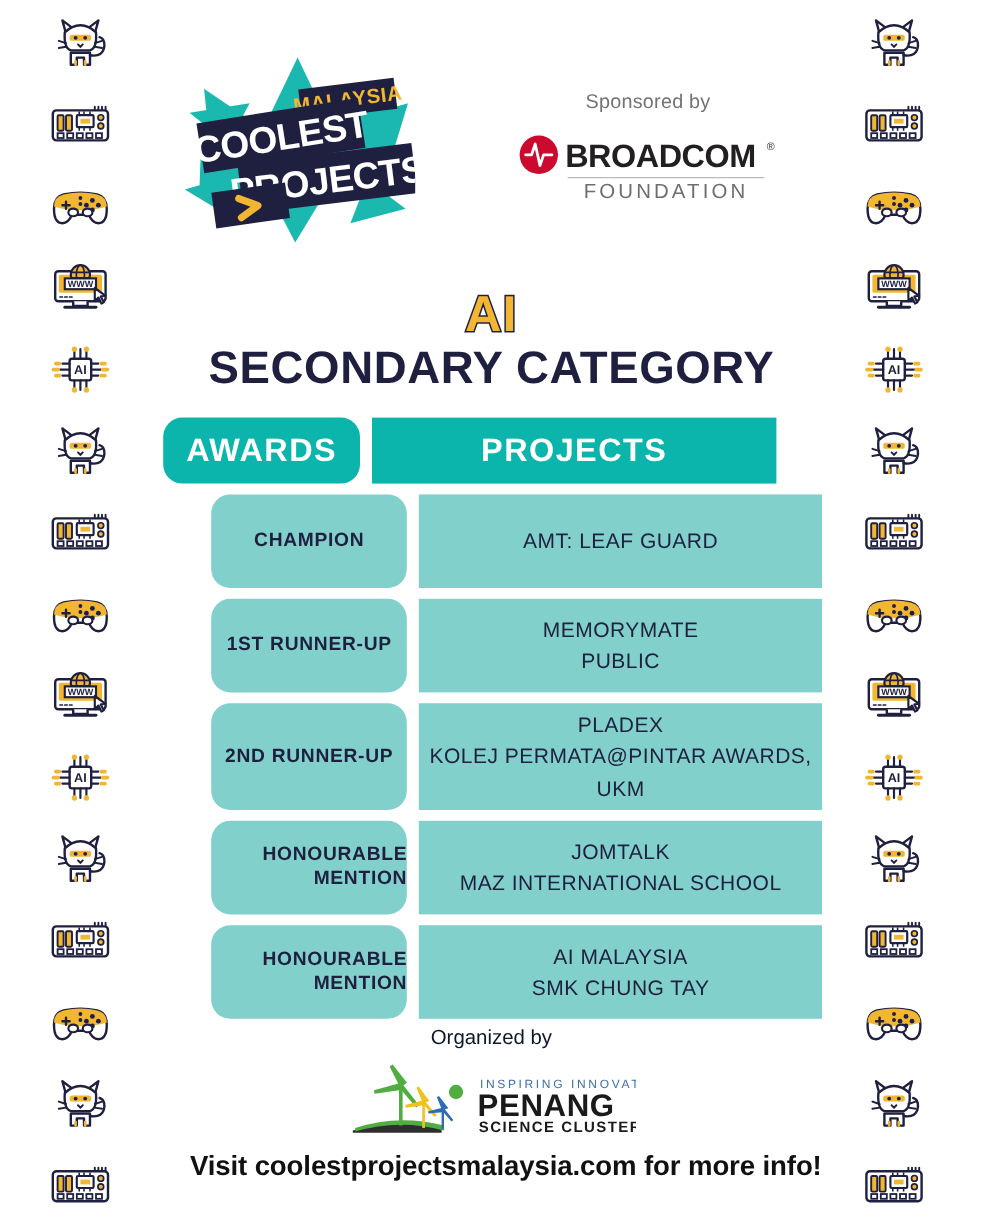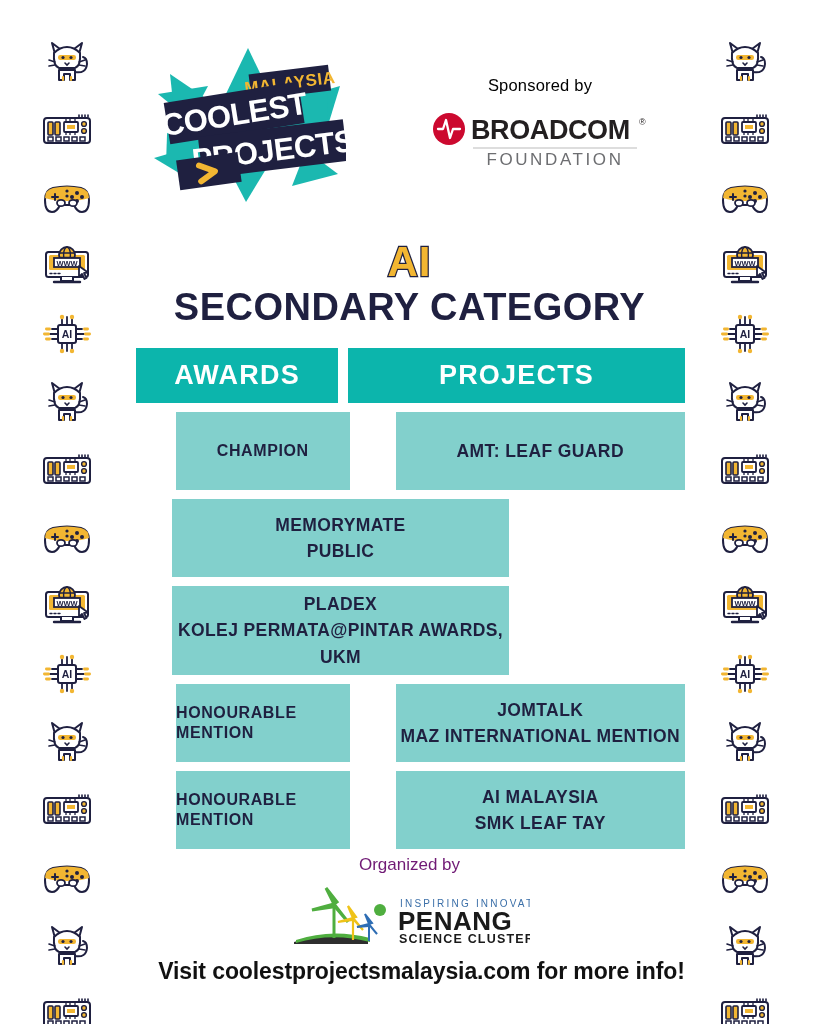--- a/index.html
+++ b/index.html
@@ -62,7 +62,7 @@
   }
   .sponsor-by {
     font-size: 16.5px;
-    color: #000000;
+    color: #737373;
     letter-spacing: .2px;
     margin-bottom: 14px;
   }

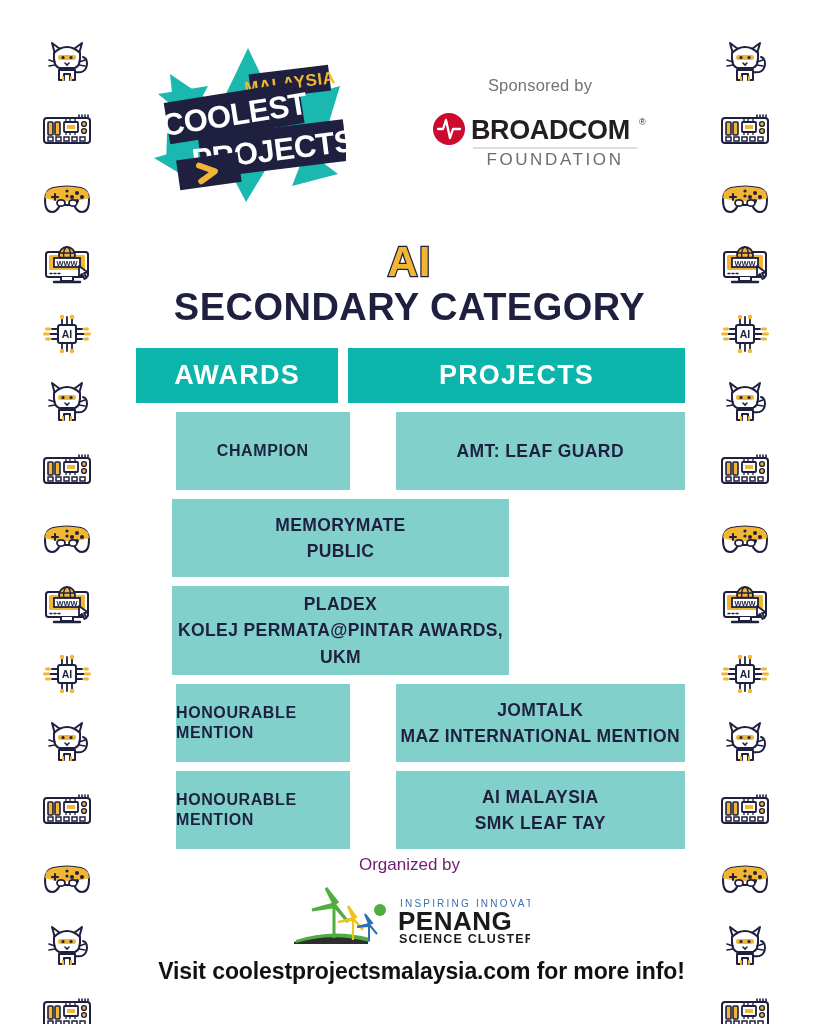--- a/index.html
+++ b/index.html
@@ -28,7 +28,7 @@
     display: flex;
     flex-direction: column;
     align-items: center;
-    padding-top: 36px;
+    padding-top: 10px;
     gap: 16px;
   }
   .icon-strip.left  { left: 22px; }

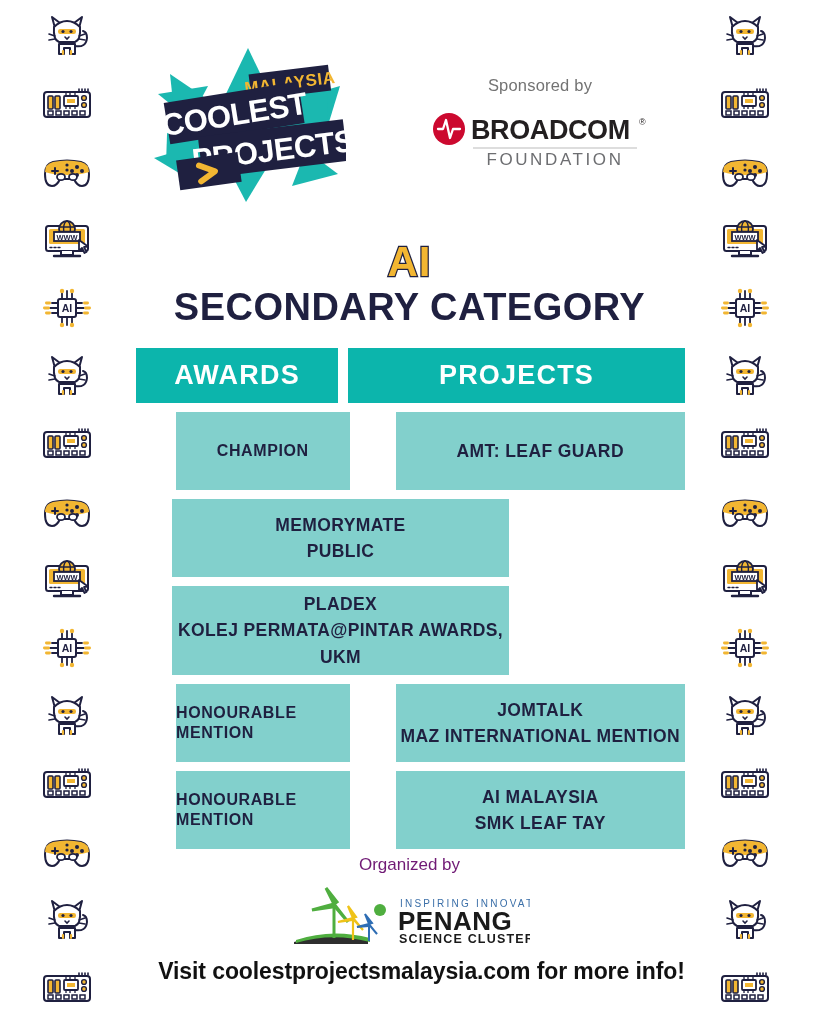--- a/index.html
+++ b/index.html
@@ -110,11 +110,12 @@
   }
 
   .cell-award {
-    width: 202px;
+    width: 164px;
     display: flex;
     align-items: center;
     justify-content: center;
-    text-align: left;
+    text-align: right;
+    border-radius: 16px;
   }
   .cell-project {
     width: 337px;

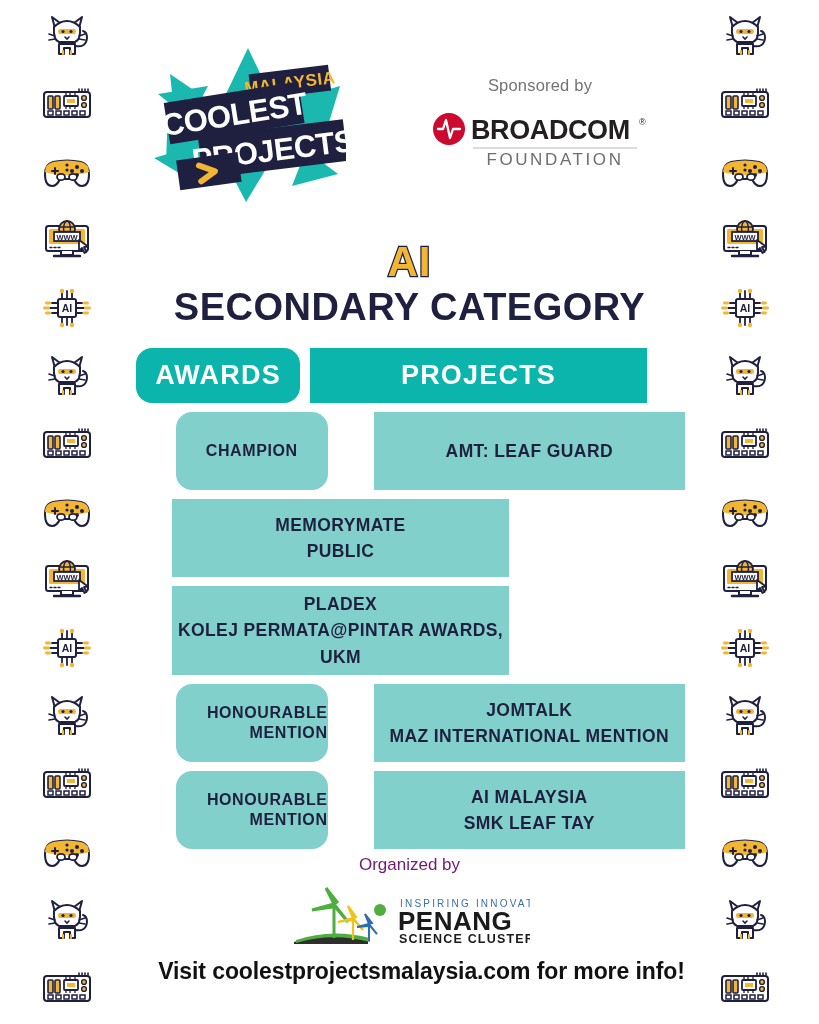--- a/index.html
+++ b/index.html
@@ -151,10 +151,9 @@
   }
   .body-row .cell-project {
     font-size: 17.5px;
-    font-weight: bold;
+    font-weight: normal;
     letter-spacing: .4px;
     line-height: 1.5;
-    margin-left: 36px;
   }
 
   .row-h78  .cell-award, .row-h78  .cell-project { height: 78px; }

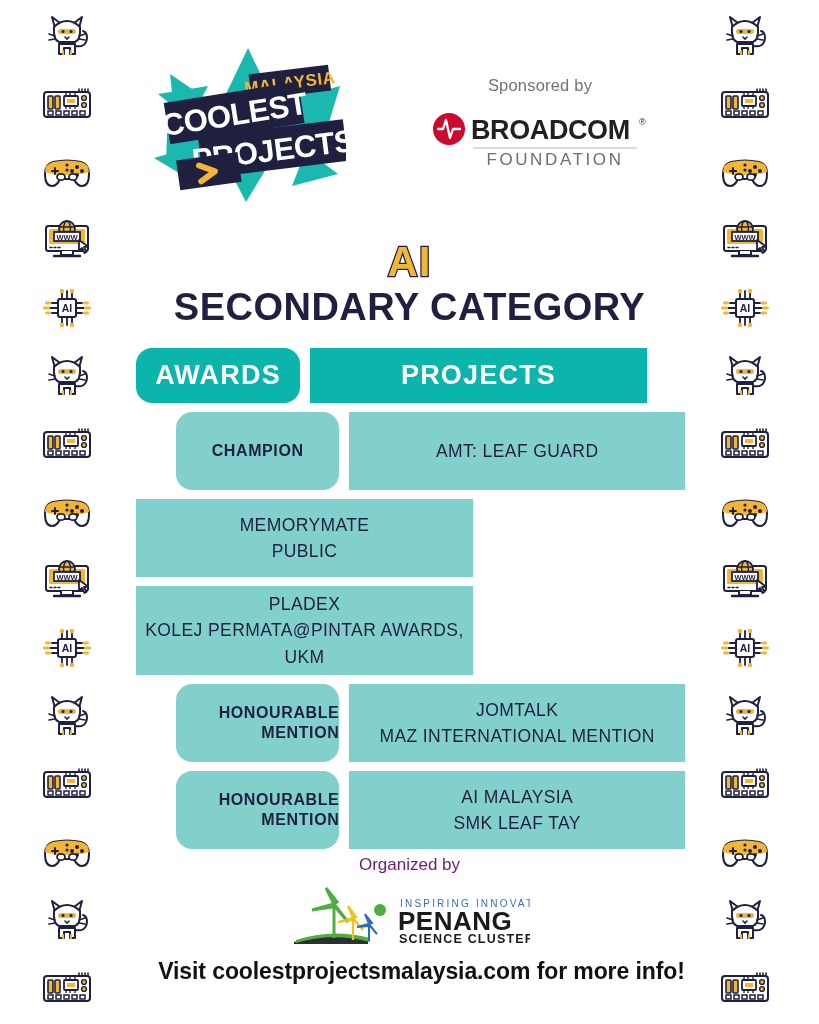--- a/index.html
+++ b/index.html
@@ -826,6 +826,7 @@
     </div>
 
     <div class="table-row body-row row-h78">
+      <div class="cell-award">1ST RUNNER-UP</div>
       <div class="cell-project">
         <span>MEMORYMATE</span>
         <span>PUBLIC</span>

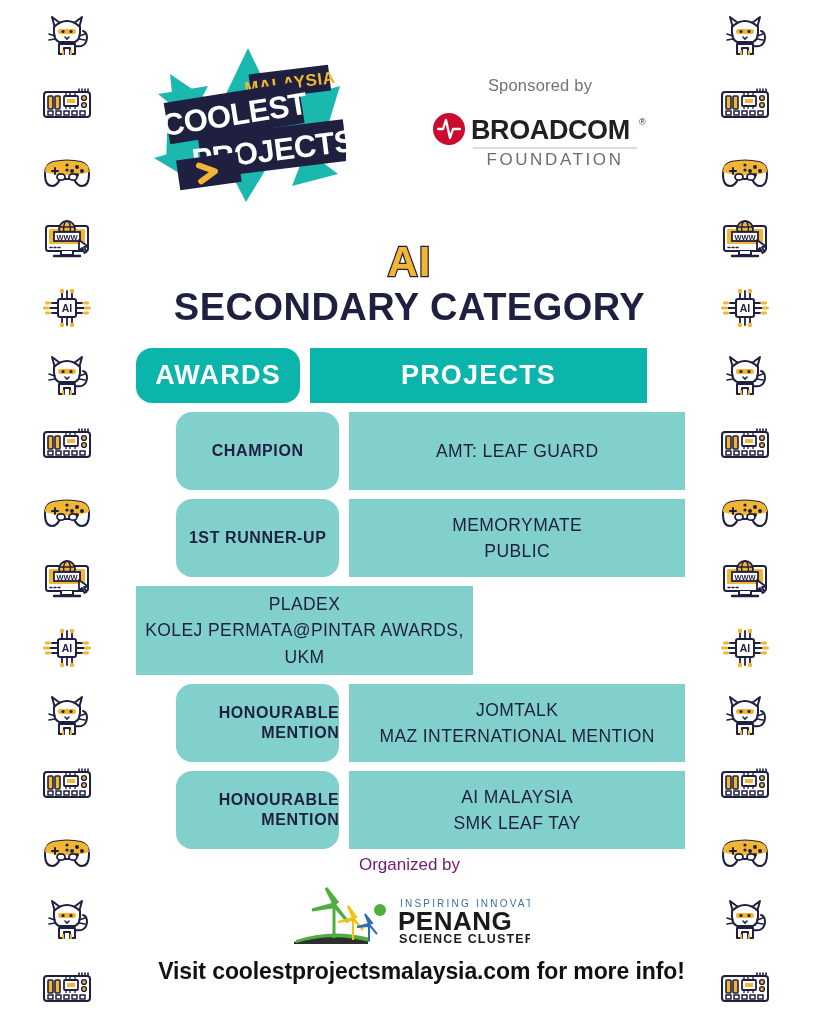--- a/index.html
+++ b/index.html
@@ -834,6 +834,7 @@
     </div>
 
     <div class="table-row body-row row-h89">
+      <div class="cell-award">2ND RUNNER-UP</div>
       <div class="cell-project">
         <span>PLADEX</span>
         <span>KOLEJ PERMATA@PINTAR AWARDS, UKM</span>

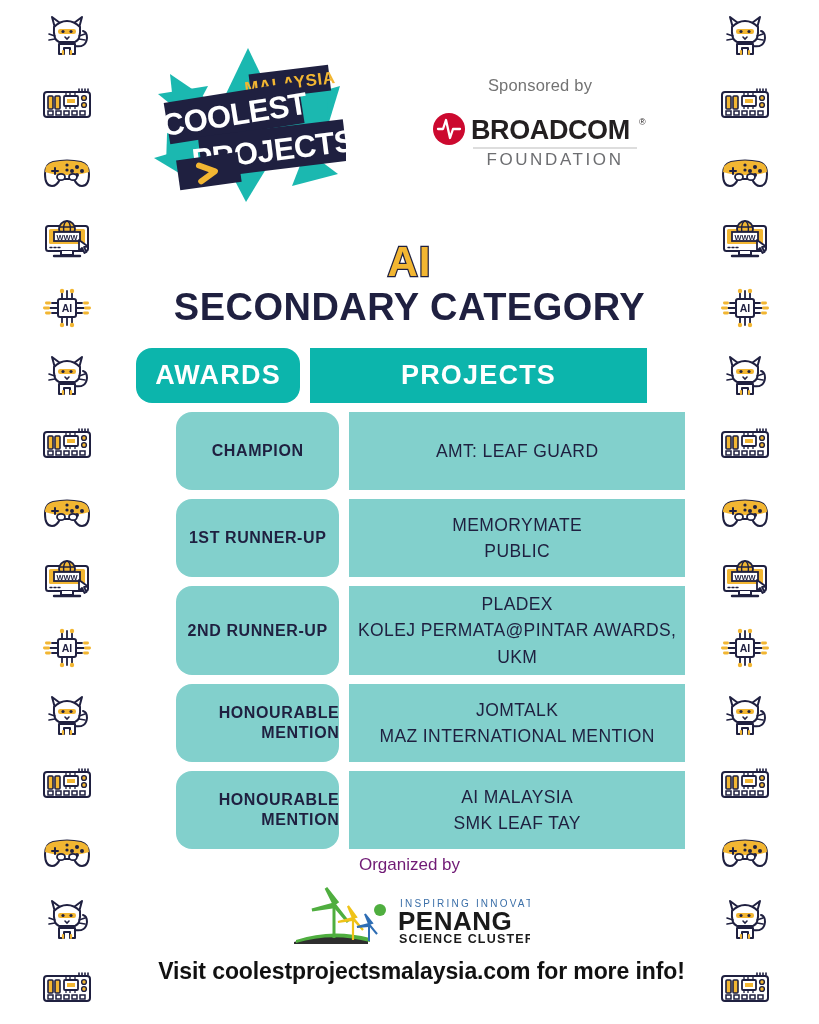--- a/index.html
+++ b/index.html
@@ -845,7 +845,7 @@
       <div class="cell-award">HONOURABLE MENTION</div>
       <div class="cell-project">
         <span>JOMTALK</span>
-        <span>MAZ INTERNATIONAL MENTION</span>
+        <span>MAZ INTERNATIONAL SCHOOL</span>
       </div>
     </div>
 

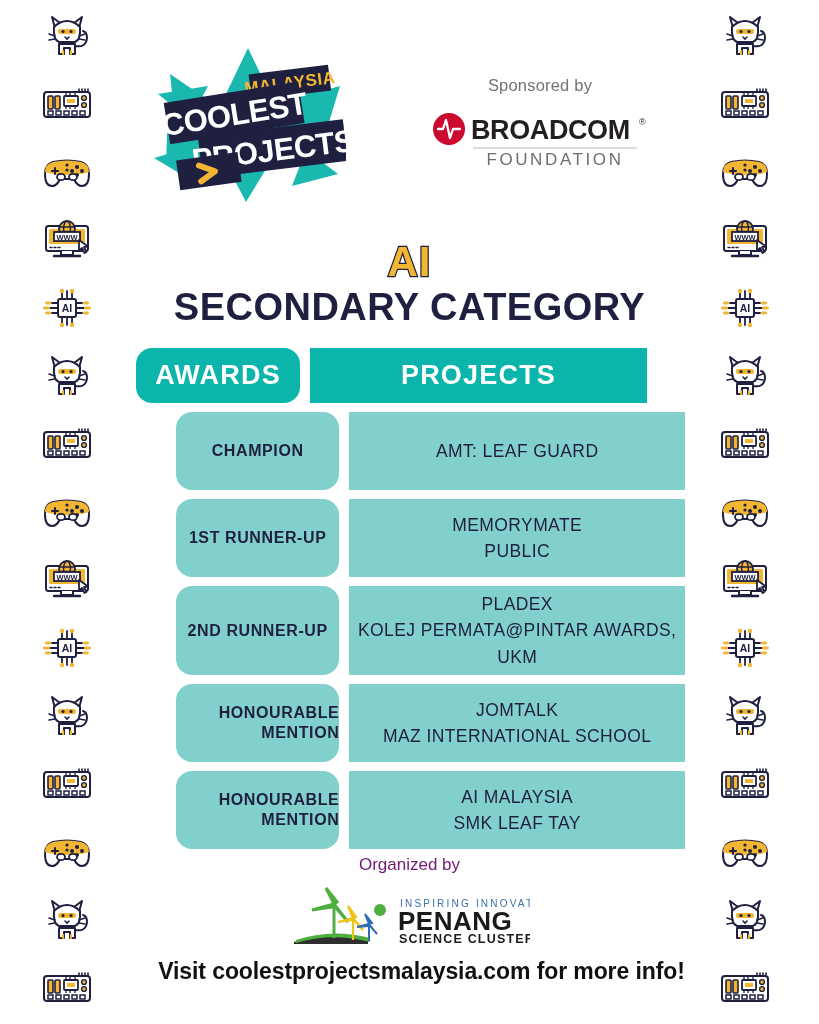--- a/index.html
+++ b/index.html
@@ -853,7 +853,7 @@
       <div class="cell-award">HONOURABLE MENTION</div>
       <div class="cell-project">
         <span>AI MALAYSIA</span>
-        <span>SMK LEAF TAY</span>
+        <span>SMK CHUNG TAY</span>
       </div>
     </div>
   </div>

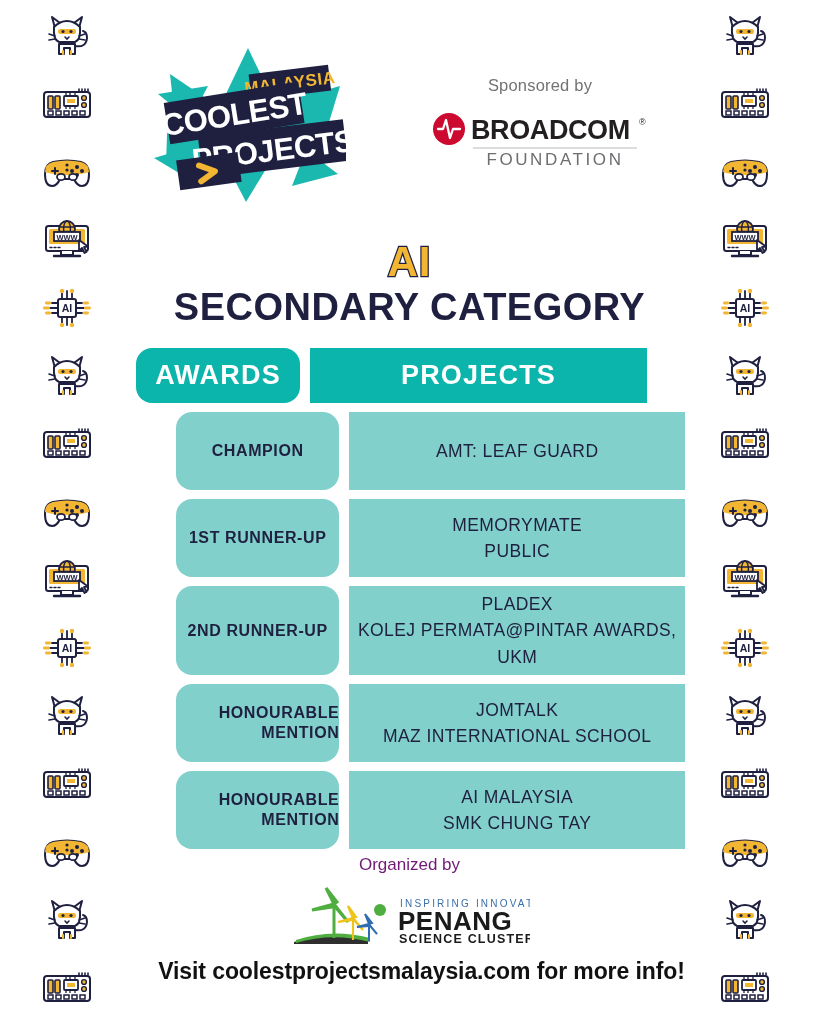--- a/index.html
+++ b/index.html
@@ -167,7 +167,7 @@
     width: 819px;
     text-align: center;
     font-size: 17px;
-    color: #701a75;
+    color: #0f172a;
   }
 
   .psc-logo {

